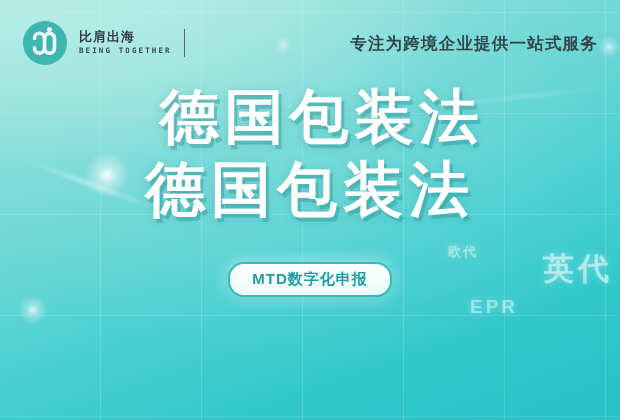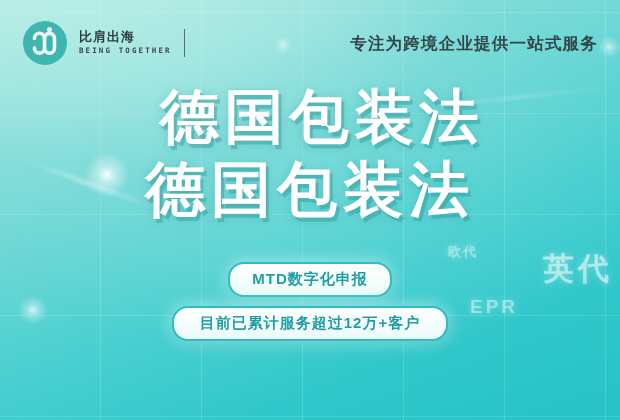--- a/index.html
+++ b/index.html
@@ -74,7 +74,7 @@
   .hl1{font-size:59px;margin-left:24px;}
   .hl2{font-size:60px;margin-top:13px;}
   
-  .pills{position:absolute;left:0;right:0;top:262px;display:flex;flex-direction:column;align-items:center;gap:9px;}
+  .pills{position:absolute;left:0;right:0;top:262px;display:flex;flex-direction:column;align-items:center;gap:21px;}
   .pill{
     position:relative;height:31px;display:flex;align-items:center;justify-content:center;
     padding:0 22px;border-radius:16px;

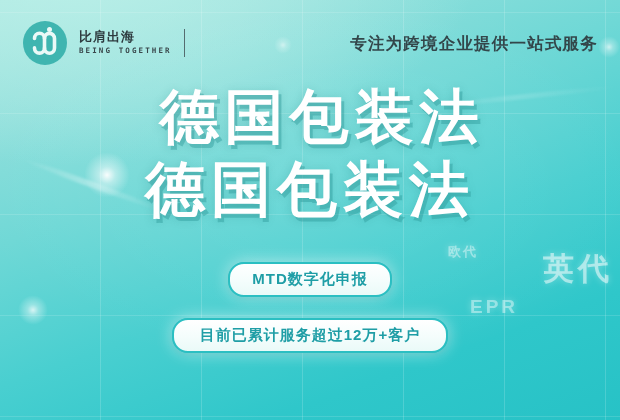--- a/index.html
+++ b/index.html
@@ -134,7 +134,6 @@
 
   <div class="pills">
     <div class="pill">MTD数字化申报</div>
-    <div class="pill wide">目前已累计服务超过12万+客户</div>
   </div>
 
 </div>

